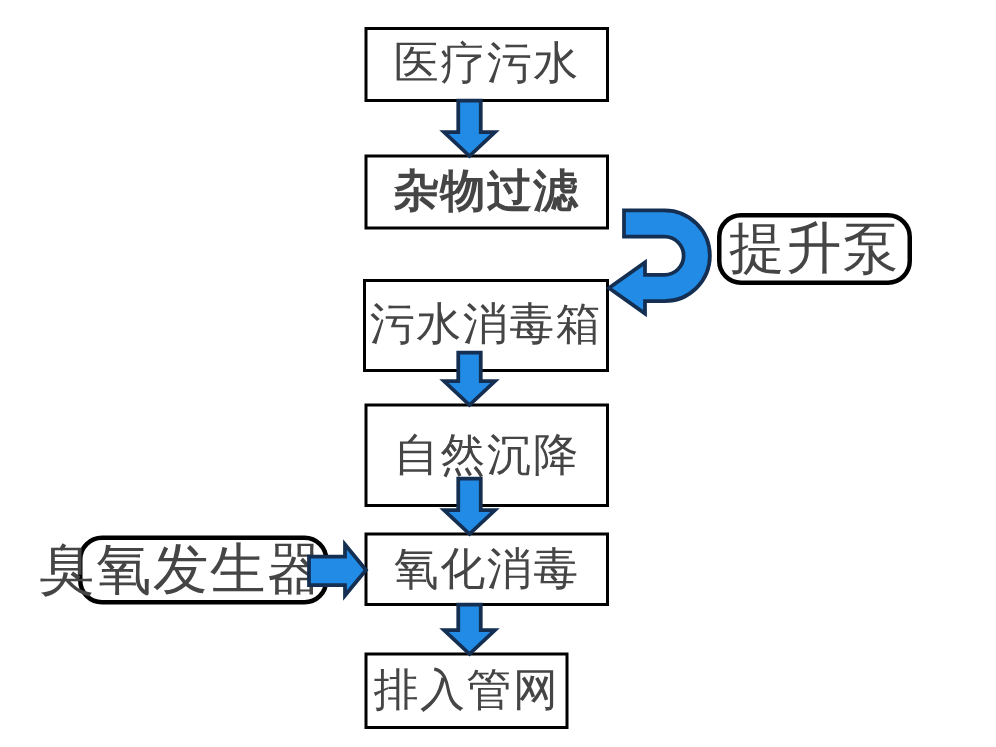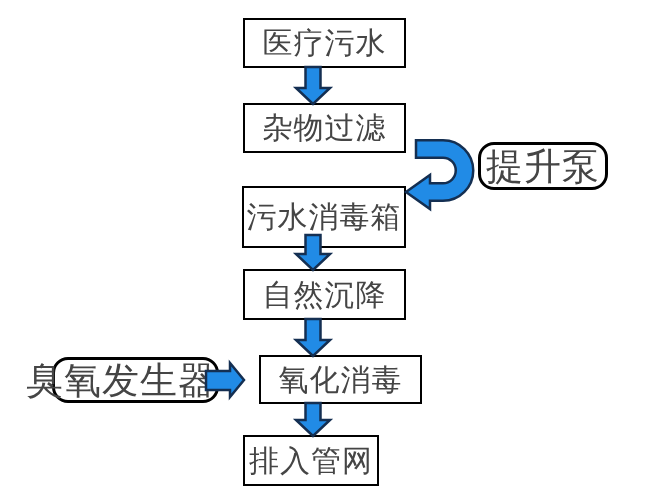--- a/index.html
+++ b/index.html
@@ -42,7 +42,7 @@
     font-size: 37px;
   }
   .box1 { left: 243px; top: 18px;  width: 163px; height: 50px; }
-  .box2 { left: 243px; top: 103px; width: 163px; height: 50px; }
+  .box2 { left: 243px; top: 103px; width: 163px; height: 50px; font-weight: bold; }
   .box3 { left: 242px; top: 186px; width: 164px; height: 62px; }
   .box4 { left: 243px; top: 269px; width: 163px; height: 51px; }
   .box5 { left: 243px; top: 355px; width: 163px; height: 49px; margin-left: 16px; }

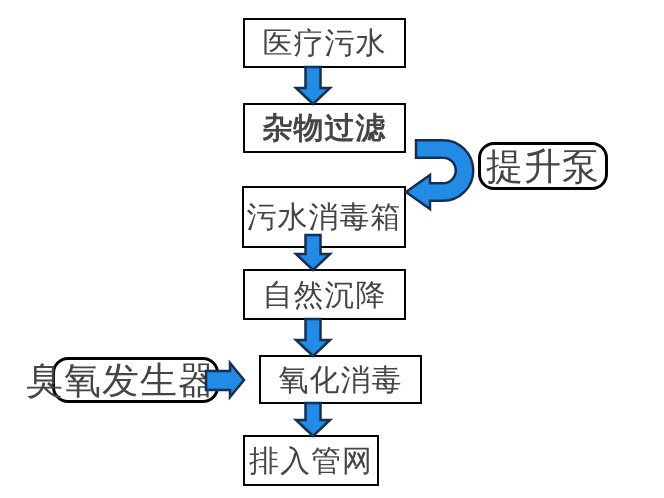--- a/index.html
+++ b/index.html
@@ -44,7 +44,7 @@
   .box1 { left: 243px; top: 18px;  width: 163px; height: 50px; }
   .box2 { left: 243px; top: 103px; width: 163px; height: 50px; font-weight: bold; }
   .box3 { left: 242px; top: 186px; width: 164px; height: 62px; }
-  .box4 { left: 243px; top: 269px; width: 163px; height: 51px; }
+  .box4 { left: 243px; top: 269px; width: 163px; height: 69px; }
   .box5 { left: 243px; top: 355px; width: 163px; height: 49px; margin-left: 16px; }
   .box6 { left: 243px; top: 435px; width: 136px; height: 51px; }
   .pump  { left: 478px; top: 142px; width: 130px; height: 48px; }

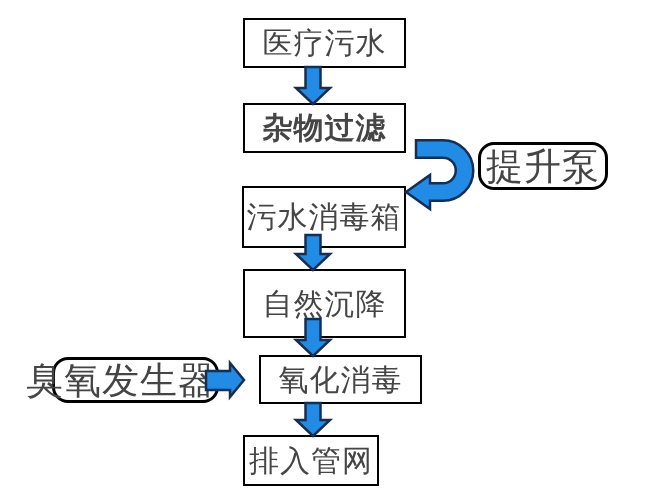--- a/index.html
+++ b/index.html
@@ -45,7 +45,7 @@
   .box2 { left: 243px; top: 103px; width: 163px; height: 50px; font-weight: bold; }
   .box3 { left: 242px; top: 186px; width: 164px; height: 62px; }
   .box4 { left: 243px; top: 269px; width: 163px; height: 69px; }
-  .box5 { left: 243px; top: 355px; width: 163px; height: 49px; margin-left: 16px; }
+  .box5 { left: 243px; top: 355px; width: 163px; height: 49px; }
   .box6 { left: 243px; top: 435px; width: 136px; height: 51px; }
   .pump  { left: 478px; top: 142px; width: 130px; height: 48px; }
   .ozone { left: 52px;  top: 357px; width: 167px; height: 46px; justify-content: flex-end; }

